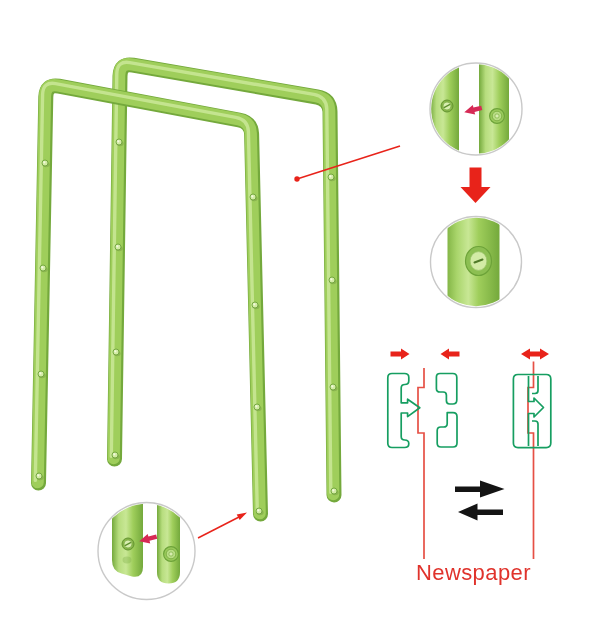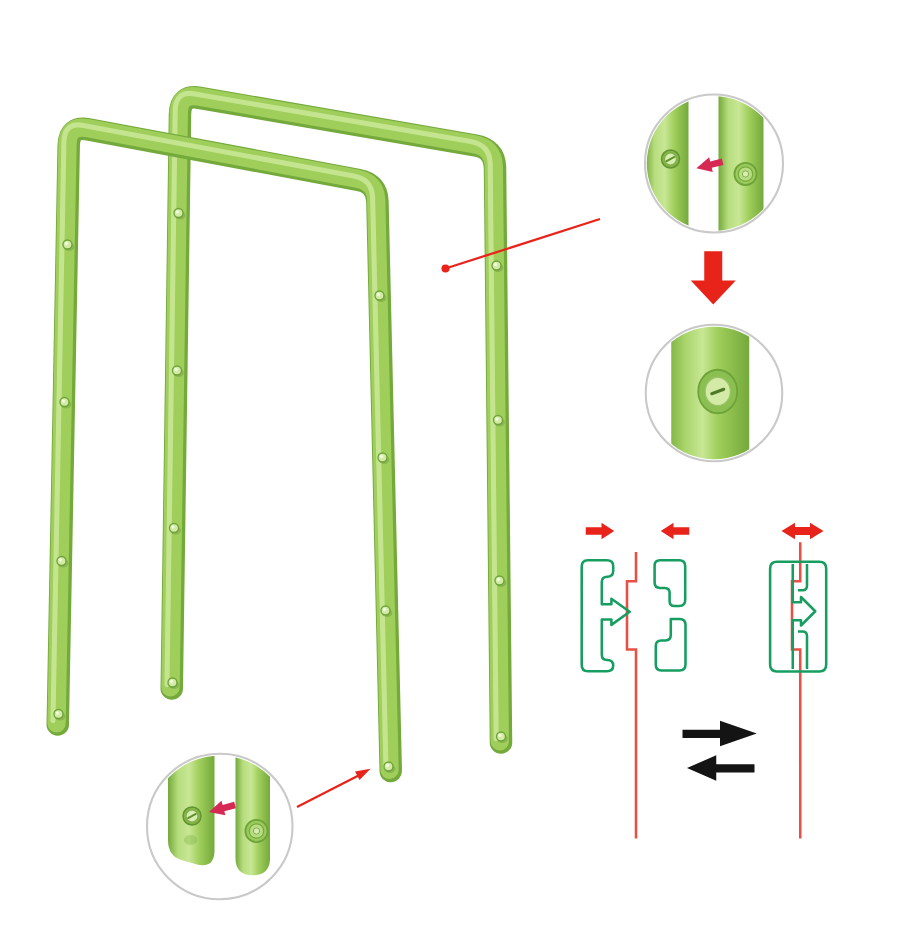--- a/index.html
+++ b/index.html
@@ -205,6 +205,7 @@
   </g>
 </svg>
 
+<div class="newspaper-label">Newspaper</div>
 </div>
 
 </body></html>

